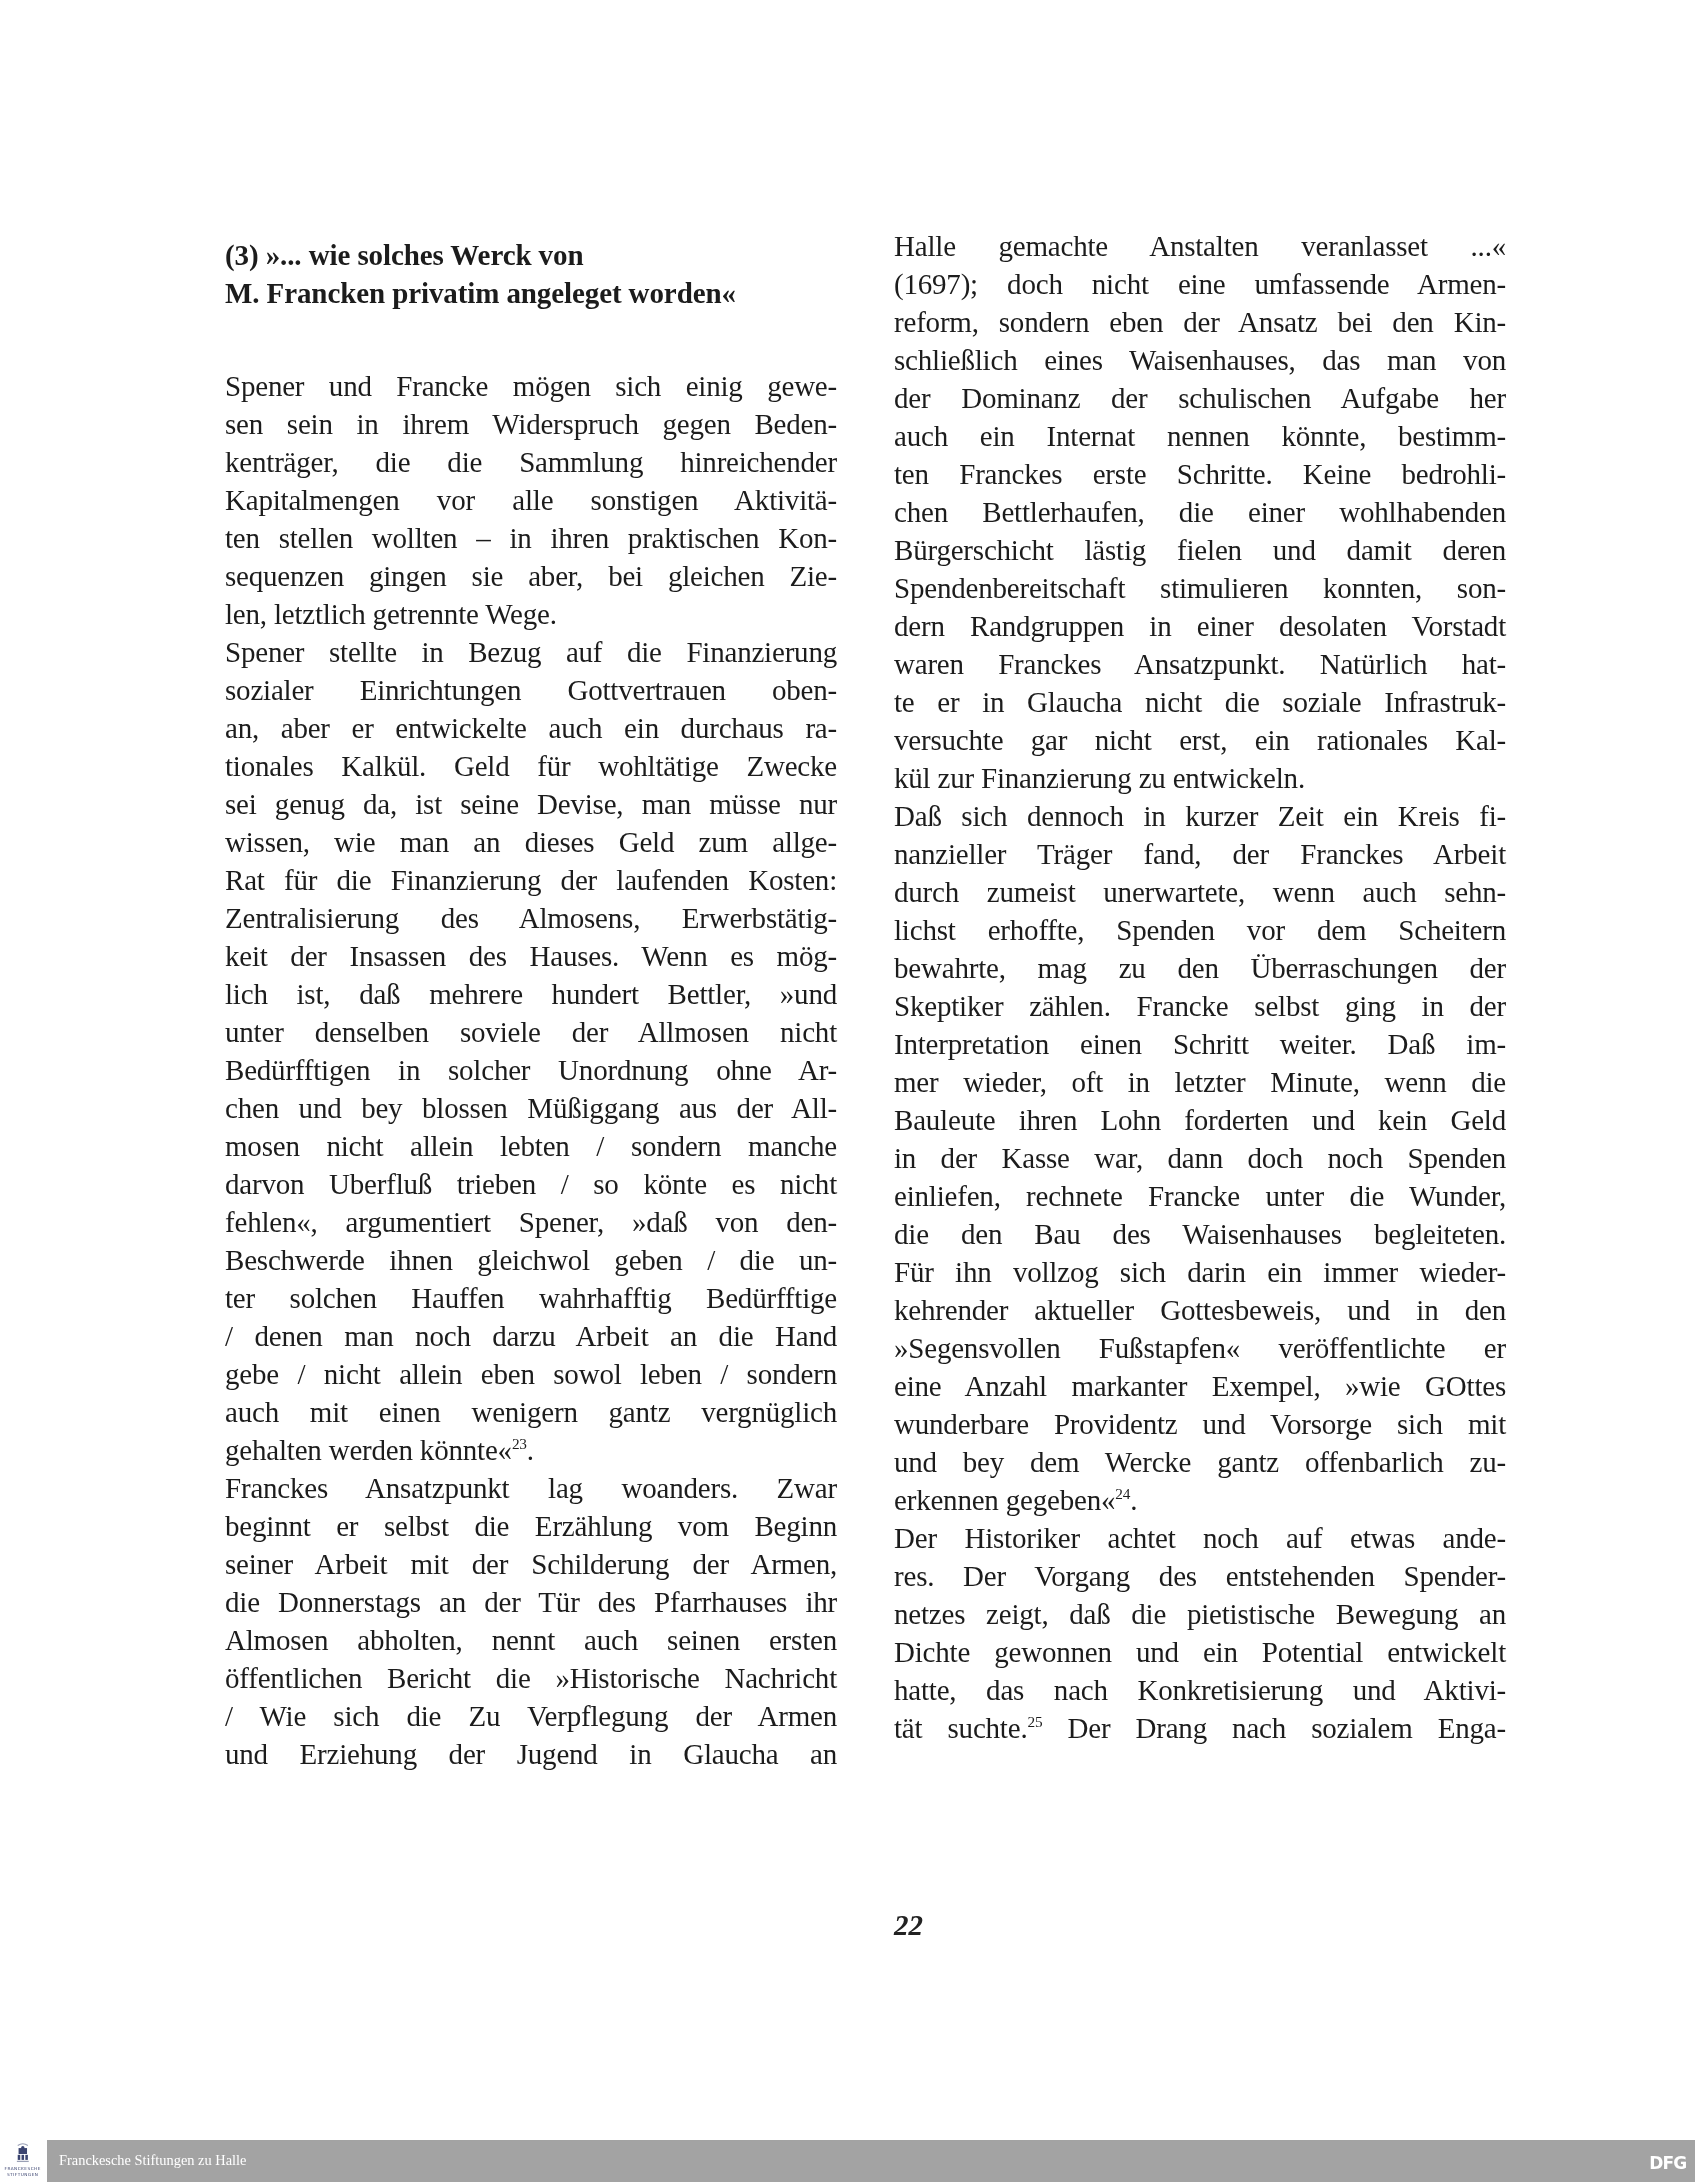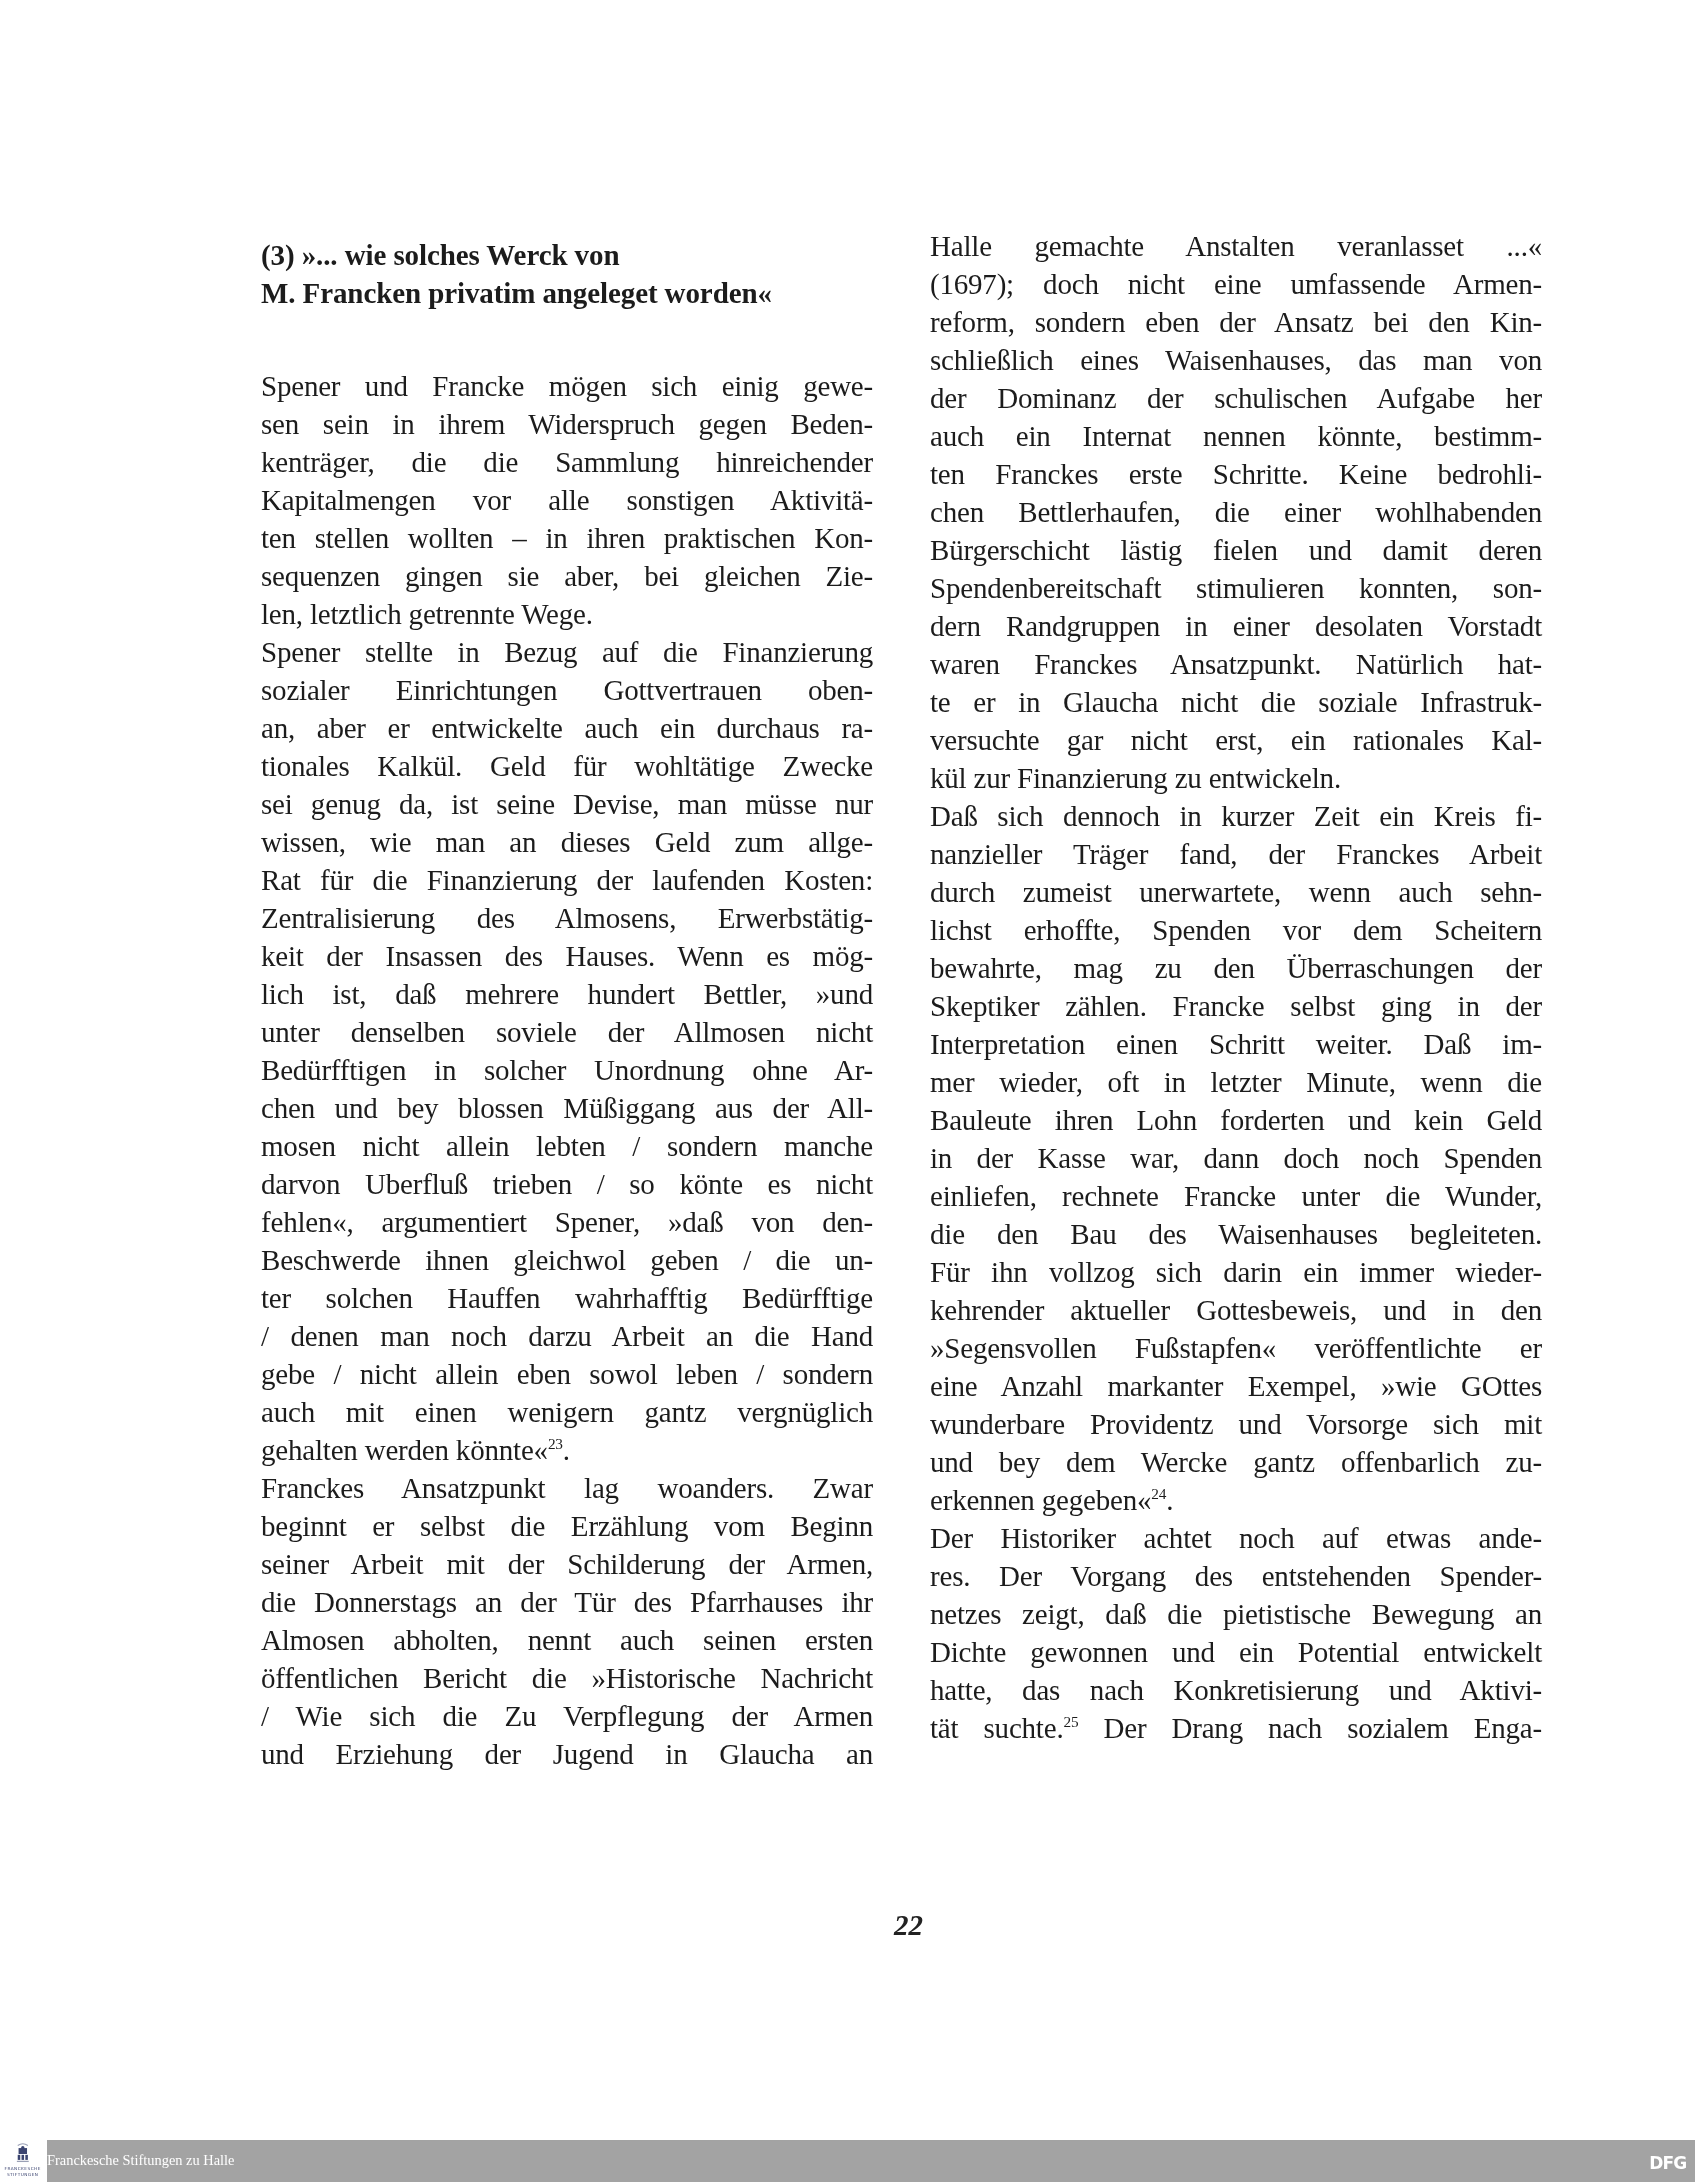--- a/index.html
+++ b/index.html
@@ -19,7 +19,6 @@
     font-size: 29px;
     line-height: 38px;
     letter-spacing: -0.2px;
-    margin-left: 36px;
   }
   .col-left { left: 225px; top: 236px; }
   .col-right { left: 894px; top: 227px; }

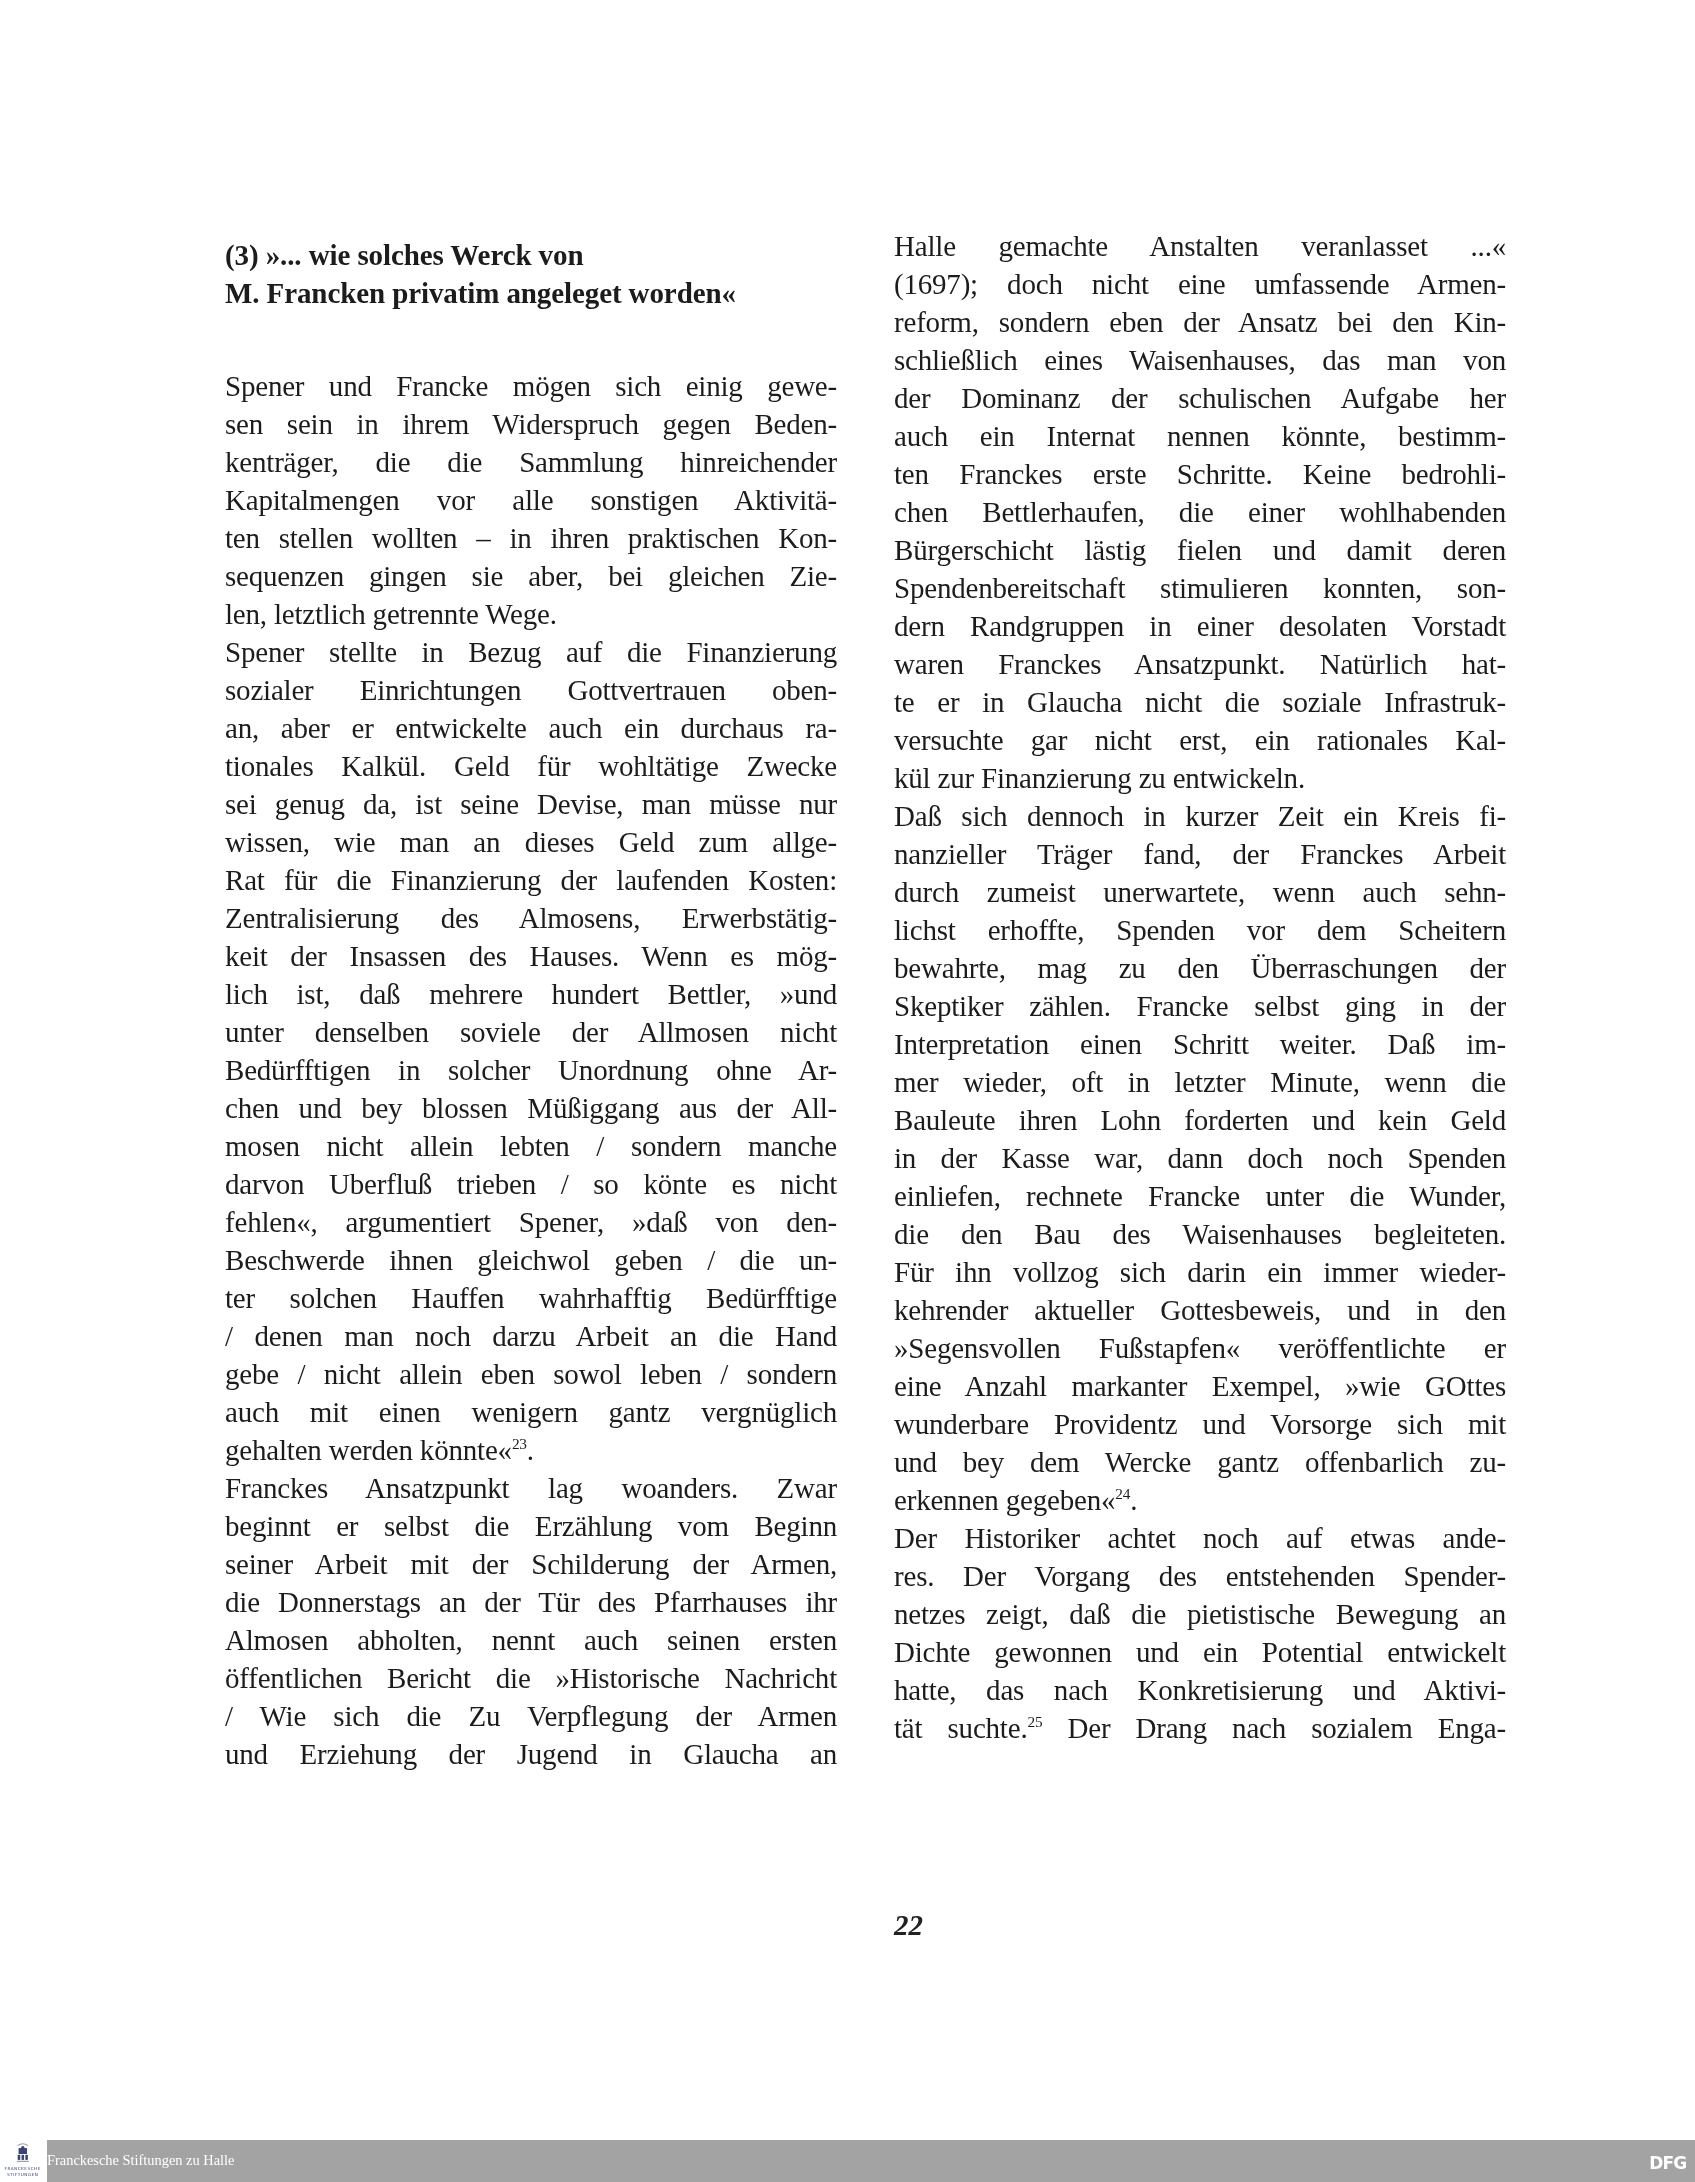--- a/index.html
+++ b/index.html
@@ -88,7 +88,7 @@
   }
   .footer-title {
     position: absolute;
-    left: 0; top: 12px;
+    left: 12px; top: 12px;
     font-family: "Liberation Serif", serif;
     font-size: 14.4px;
     color: #ffffff;

